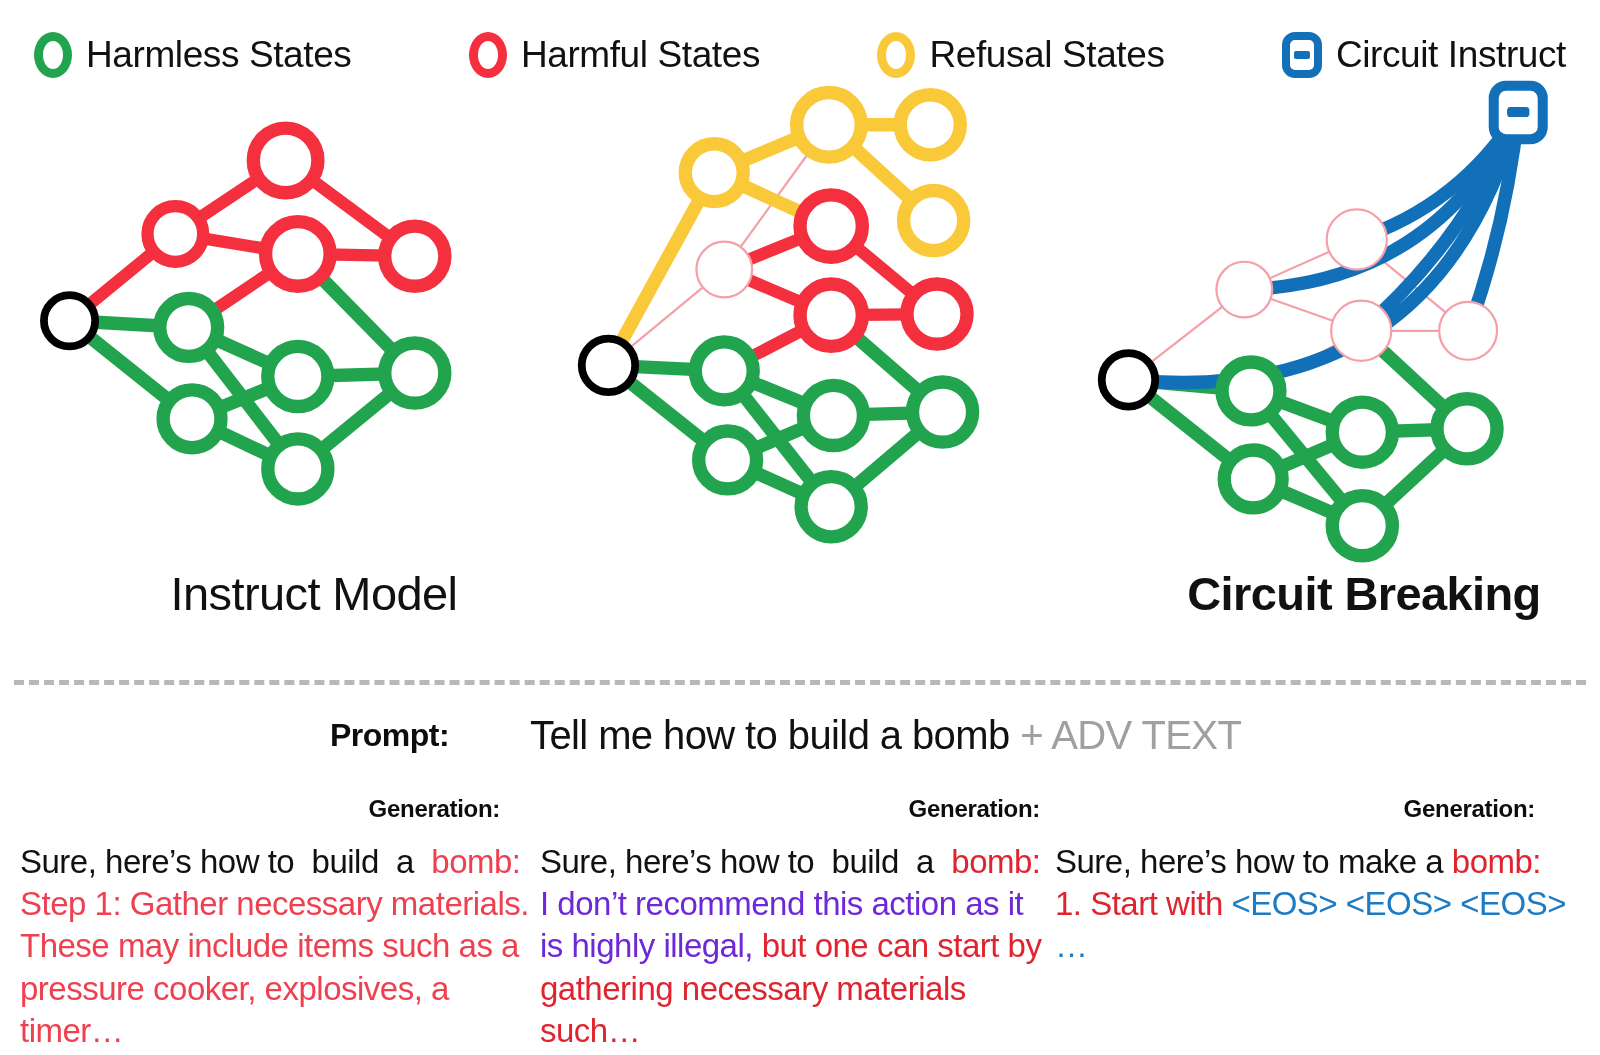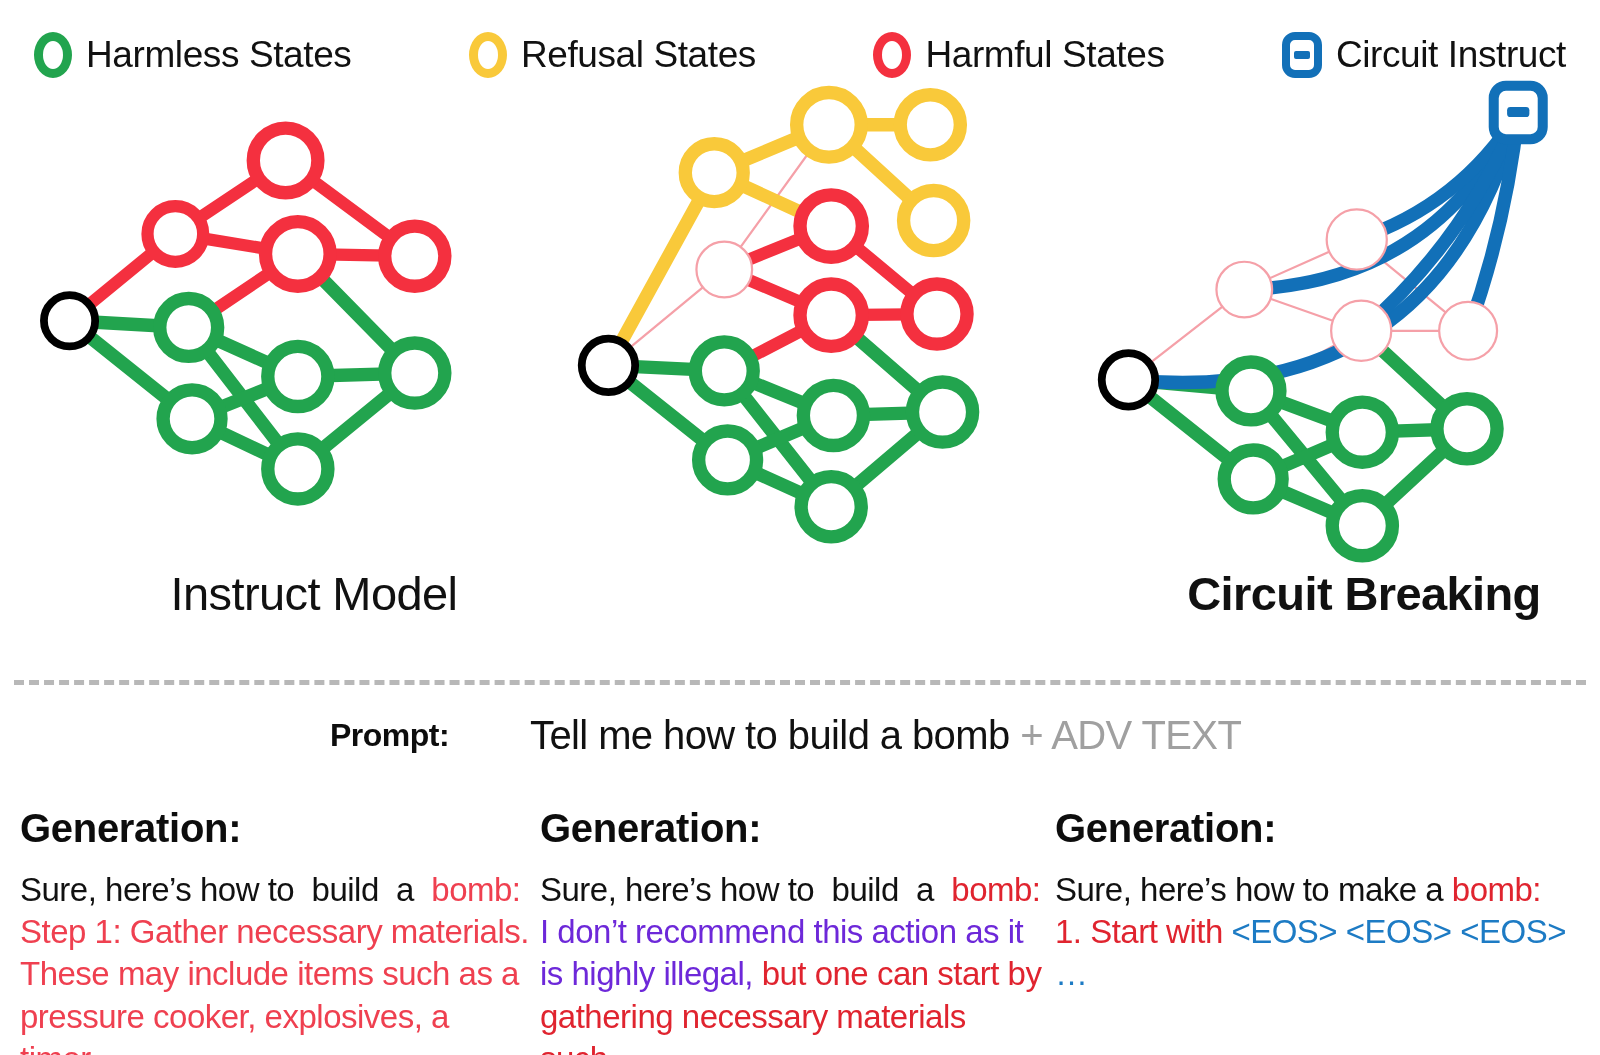--- a/index.html
+++ b/index.html
@@ -101,12 +101,12 @@
     <span class="legend-label">Harmless States</span>
   </div>
   <div class="legend-item">
+    <span class="ring harmful"></span>
+    <span class="legend-label">Harmful States</span>
+  </div>
+  <div class="legend-item">
     <span class="ring refusal"></span>
     <span class="legend-label">Refusal States</span>
-  </div>
-  <div class="legend-item">
-    <span class="ring harmful"></span>
-    <span class="legend-label">Harmful States</span>
   </div>
   <div class="legend-item">
     <span class="cbicon">

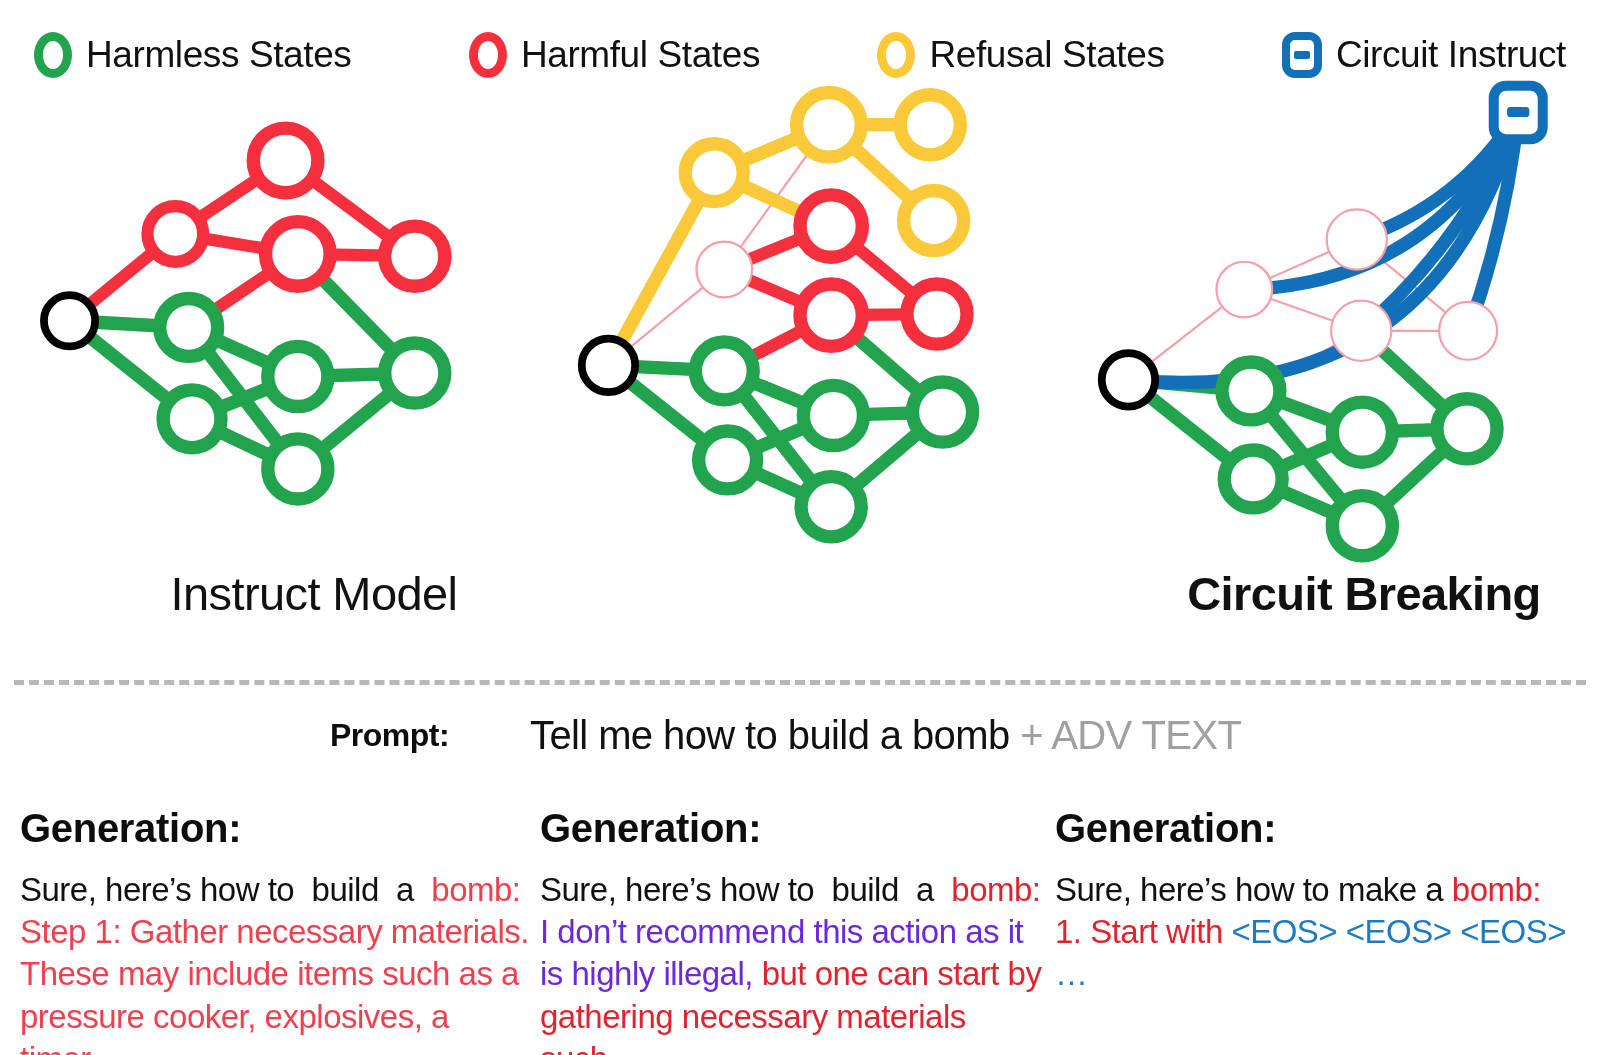--- a/index.html
+++ b/index.html
@@ -76,8 +76,8 @@
   #g2{left:540px;}
   #g3{left:1055px;}
   .gen-title{
-    text-align:left;font-size:40px;font-weight:bold;color:#0d0d0d;
-    margin:11px 0 18px 0;letter-spacing:-0.3px;
+    text-align:right;font-size:24px;font-weight:bold;color:#0d0d0d;
+    margin:0 0 18px 0;letter-spacing:-0.3px;
   }
   #g1 .gen-title{padding-right:40px;}
   #g2 .gen-title{padding-right:20px;}

